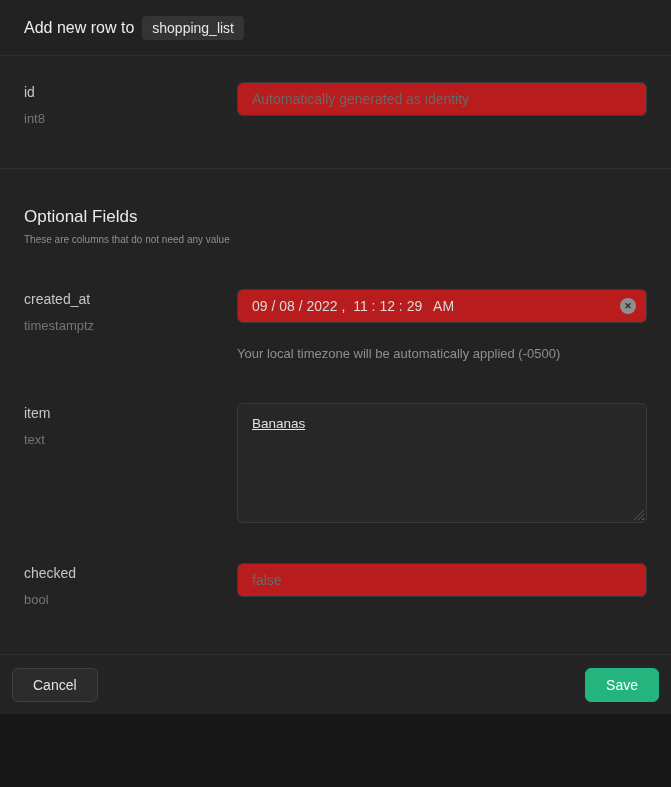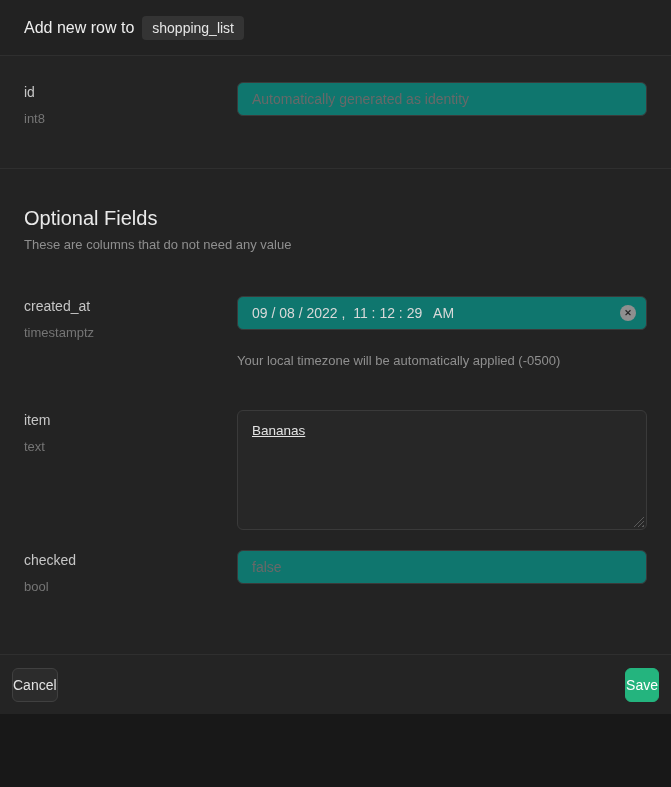--- a/index.html
+++ b/index.html
@@ -55,7 +55,7 @@
 
   .text-input {
     width: 100%; height: 34px;
-    background: #0f766e;
+    background: #b91c1c;
     border: 1px solid #3a3a3a;
     border-radius: 6px;
     color: #d9d9d9;

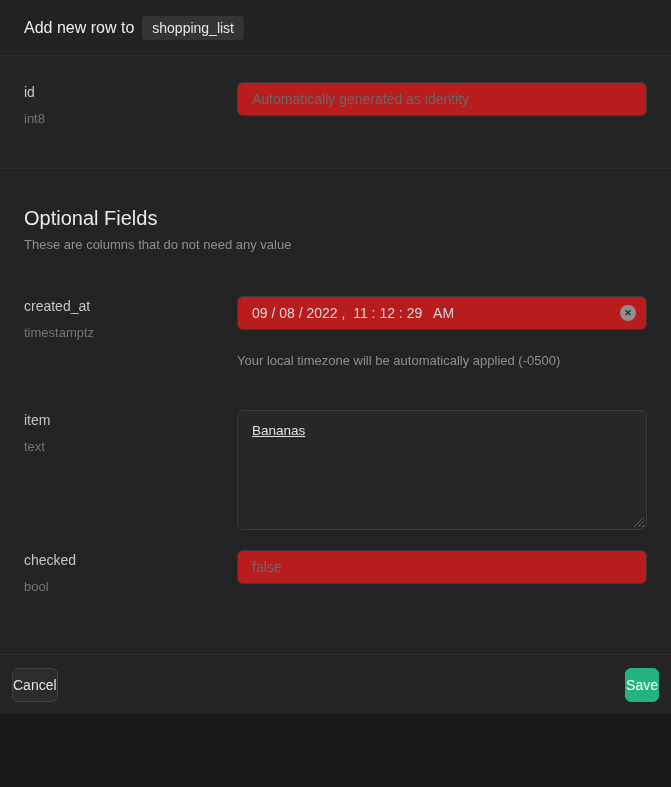--- a/index.html
+++ b/index.html
@@ -41,7 +41,7 @@
     background: #242424;
   }
   .section-optional { padding: 0 24px; }
-  .optional-heading { margin-top: 38px; font-size: 20px; color: #e9e9e9; font-weight: 400; }
+  .optional-heading { margin-top: 38px; font-size: 17px; color: #e9e9e9; font-weight: 400; }
   .optional-subtitle { margin-top: 7px; font-size: 13px; color: #8f8f8f; }
 
   

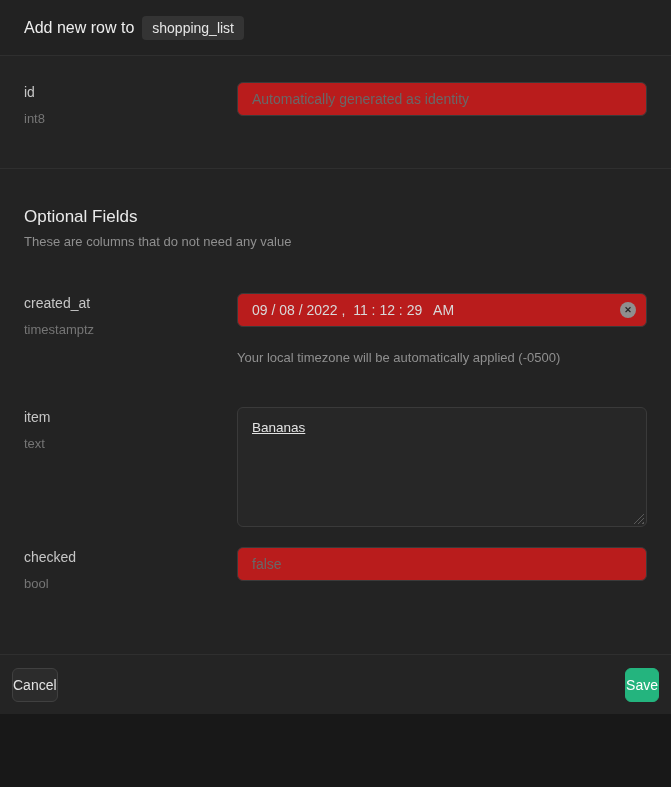--- a/index.html
+++ b/index.html
@@ -42,7 +42,7 @@
   }
   .section-optional { padding: 0 24px; }
   .optional-heading { margin-top: 38px; font-size: 17px; color: #e9e9e9; font-weight: 400; }
-  .optional-subtitle { margin-top: 7px; font-size: 13px; color: #8f8f8f; }
+  .optional-subtitle { margin-top: 7px; font-size: 10px; color: #8f8f8f; }
 
   
   .field-row {

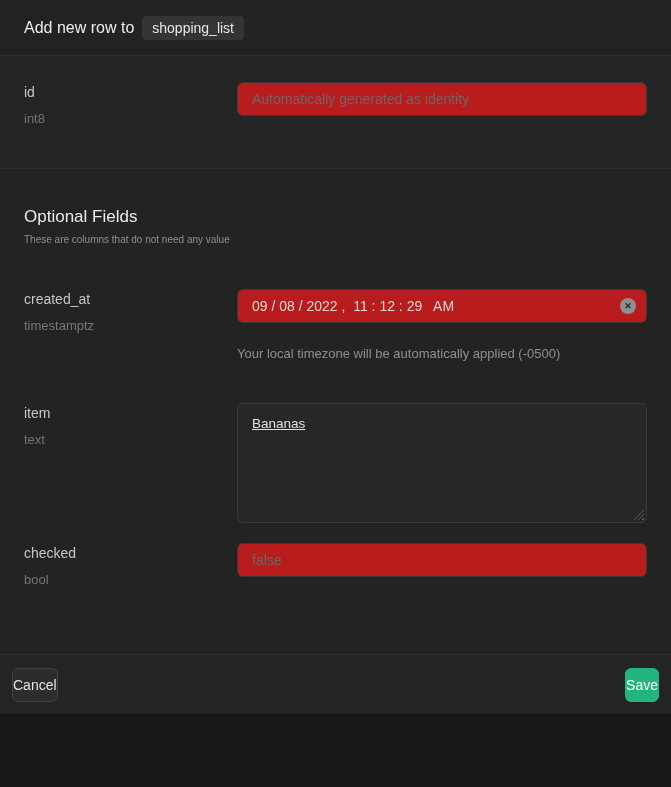--- a/index.html
+++ b/index.html
@@ -107,7 +107,7 @@
 
   .row-created { margin-top: 44px; }
   .row-item { margin-top: 42px; }
-  .row-checked { margin-top: 20px; }
+  .row-checked { margin-top: 40px; }
 
   
   .panel-footer {

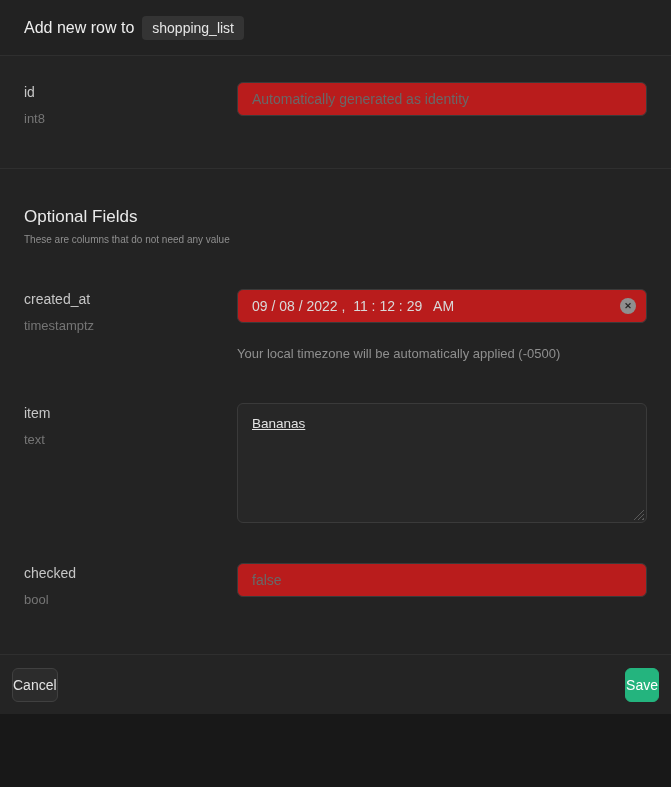--- a/index.html
+++ b/index.html
@@ -122,7 +122,7 @@
     font-size: 14px;
     font-family: "Liberation Sans", sans-serif;
     border-radius: 6px;
-    padding: 8px 0;
+    padding: 8px 20px;
     line-height: 16px;
     cursor: pointer;
   }

